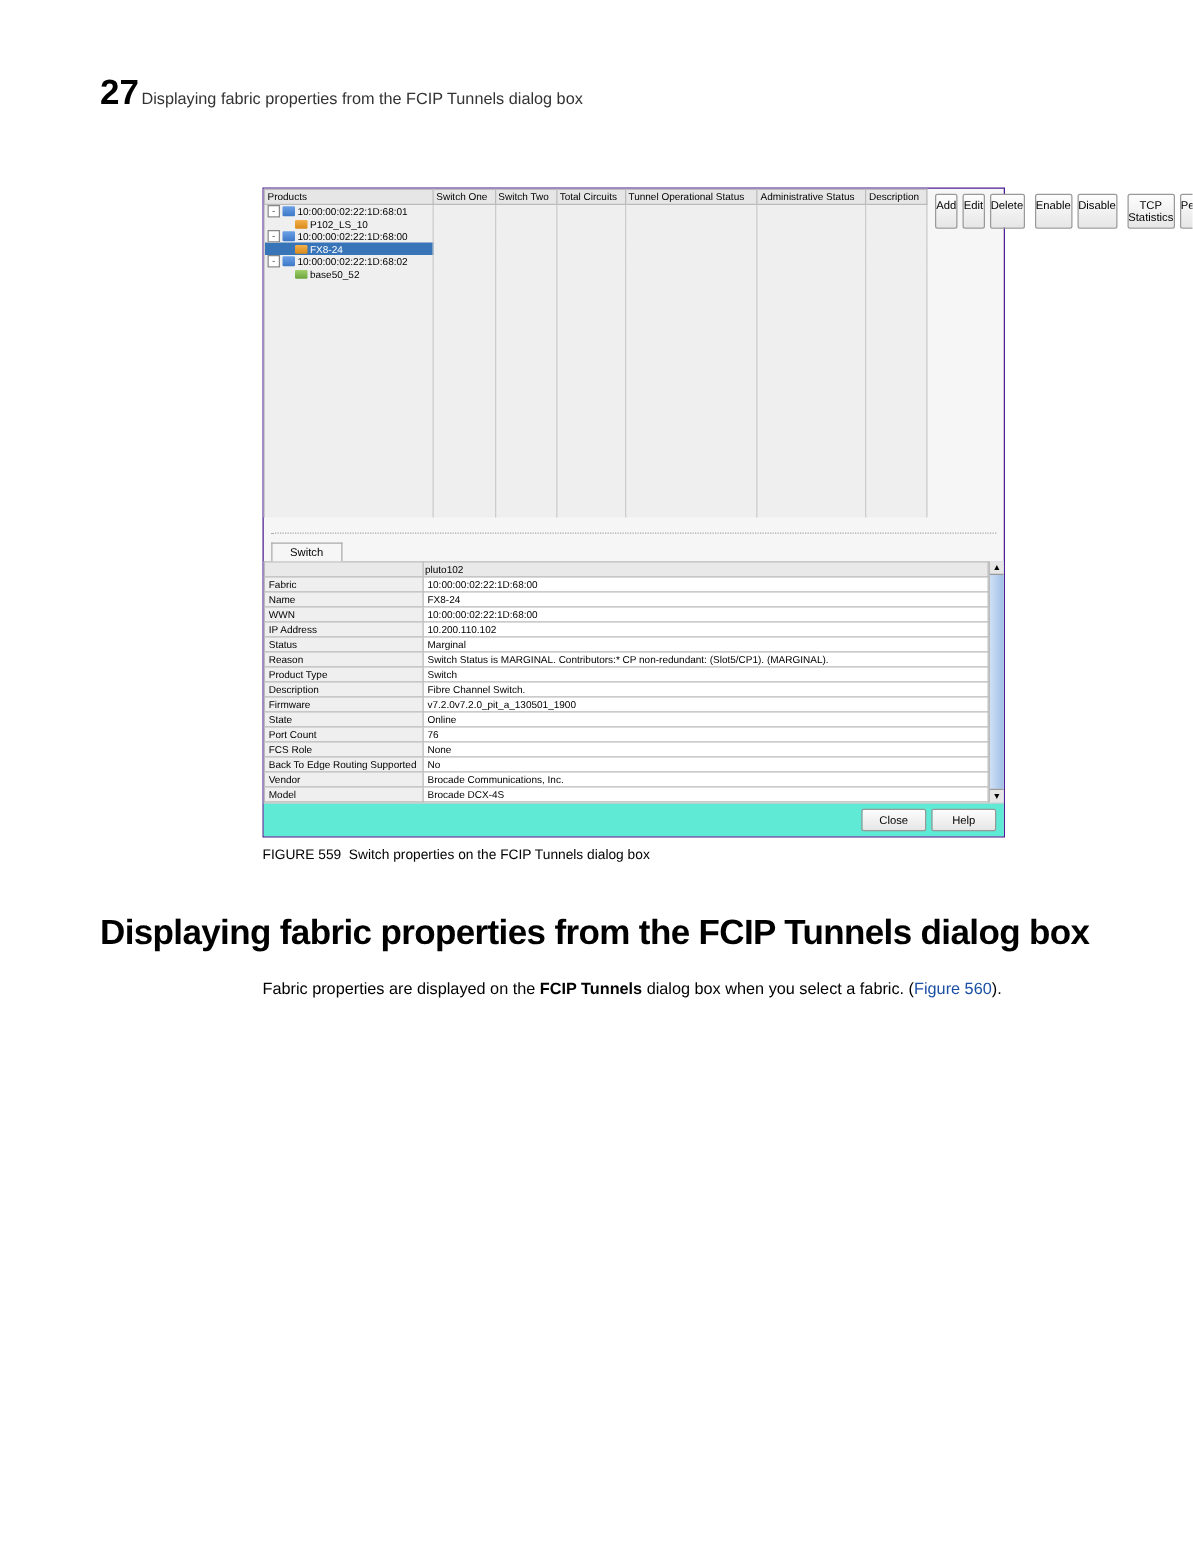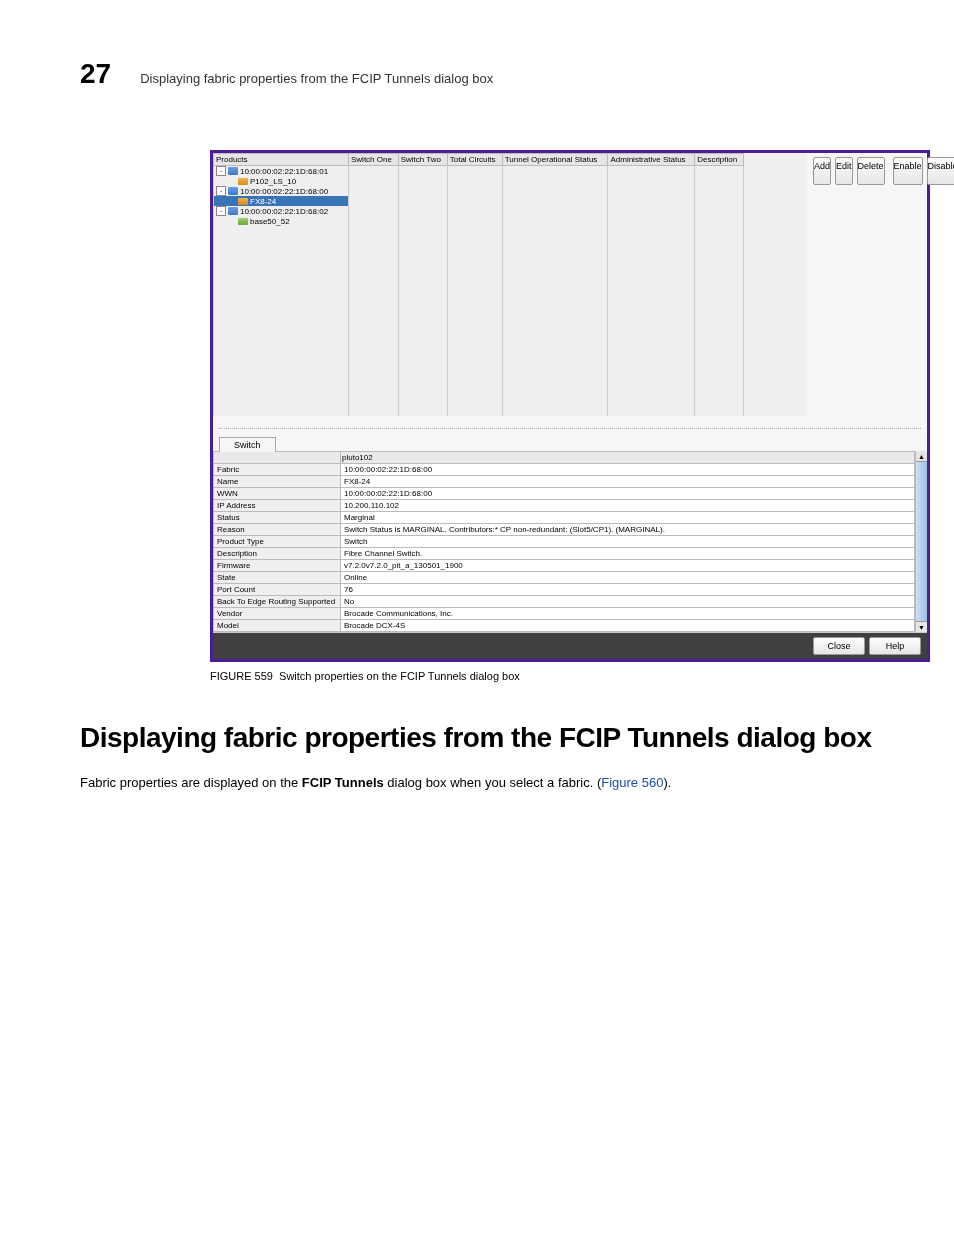--- a/index.html
+++ b/index.html
@@ -4,7 +4,7 @@
 <style>
   html,body{margin:0;padding:0;background:#fff;font-family:Arial,Helvetica,sans-serif;color:#000}
   .page{width:954px;min-height:1235px;margin:0 auto;position:relative;padding:58px 80px 0 80px;box-sizing:border-box}
-  .hdr{display:flex;align-items:baseline;gap:29px;margin-bottom:60px}
+  .hdr{display:flex;align-items:baseline;gap:2px;margin-bottom:60px}
   .hdr-num{font-size:28px;font-weight:bold;font-family:Arial,sans-serif}
   .hdr-txt{font-size:13px;color:#333}
   .figwrap{margin:0 0 7px 130px;width:720px;border:3px solid #4c1d95;box-sizing:border-box;background:#f6f6f6}

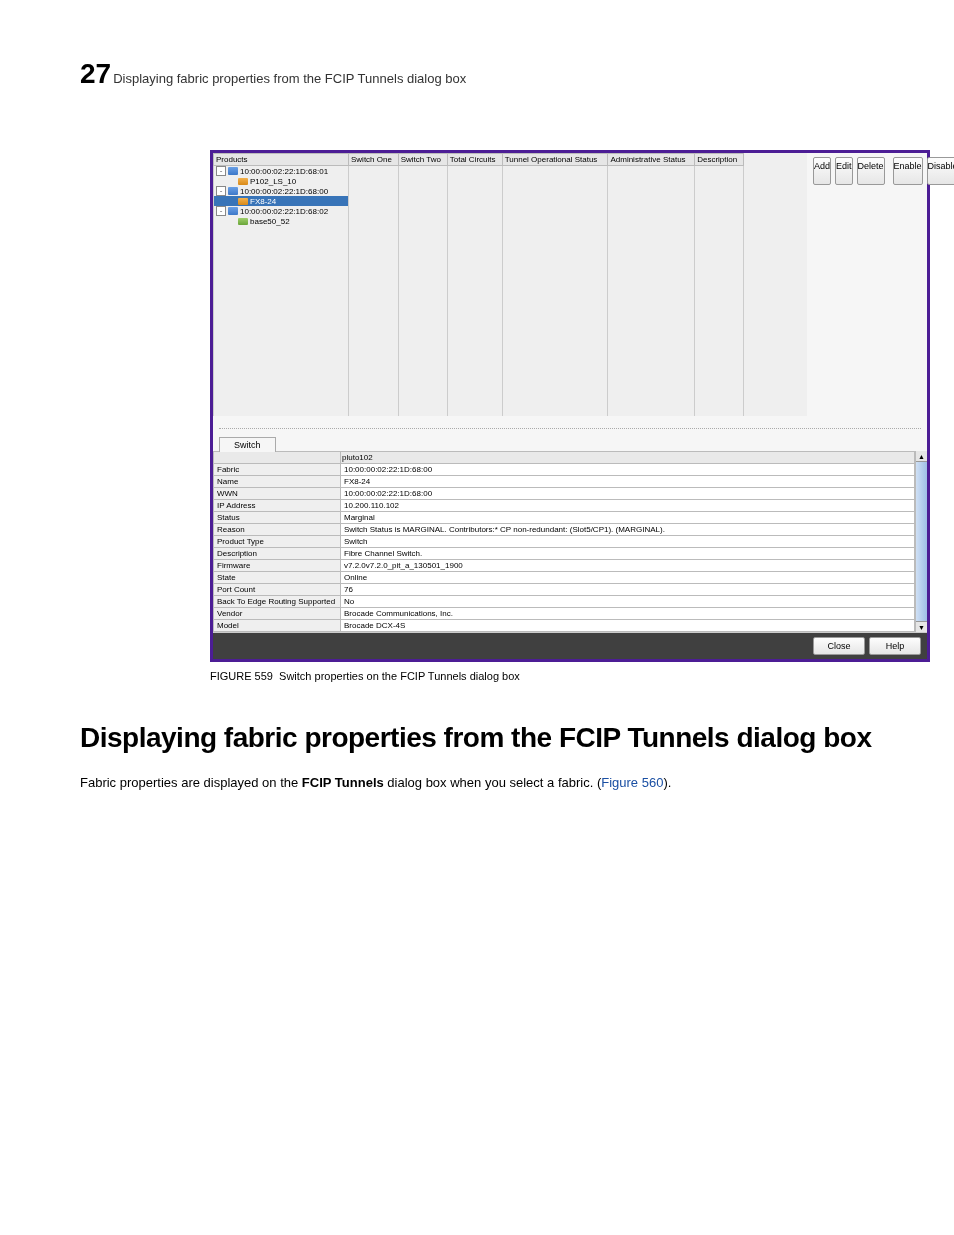--- a/index.html
+++ b/index.html
@@ -7,7 +7,7 @@
   .hdr{display:flex;align-items:baseline;gap:2px;margin-bottom:60px}
   .hdr-num{font-size:28px;font-weight:bold;font-family:Arial,sans-serif}
   .hdr-txt{font-size:13px;color:#333}
-  .figwrap{margin:0 0 7px 130px;width:720px;border:3px solid #4c1d95;box-sizing:border-box;background:#f6f6f6}
+  .figwrap{margin:0 0 7px 130px;width:594px;border:1px solid #4c1d95;box-sizing:border-box;background:#f6f6f6}
   .top-pane{background:#efefef}
   table.grid{width:531px;border-collapse:collapse;font-size:8px;background:#efefef}
   table.grid th{background:#e6e6e6;border:1px solid #bbb;font-weight:normal;text-align:left;padding:1px 2px;white-space:nowrap}

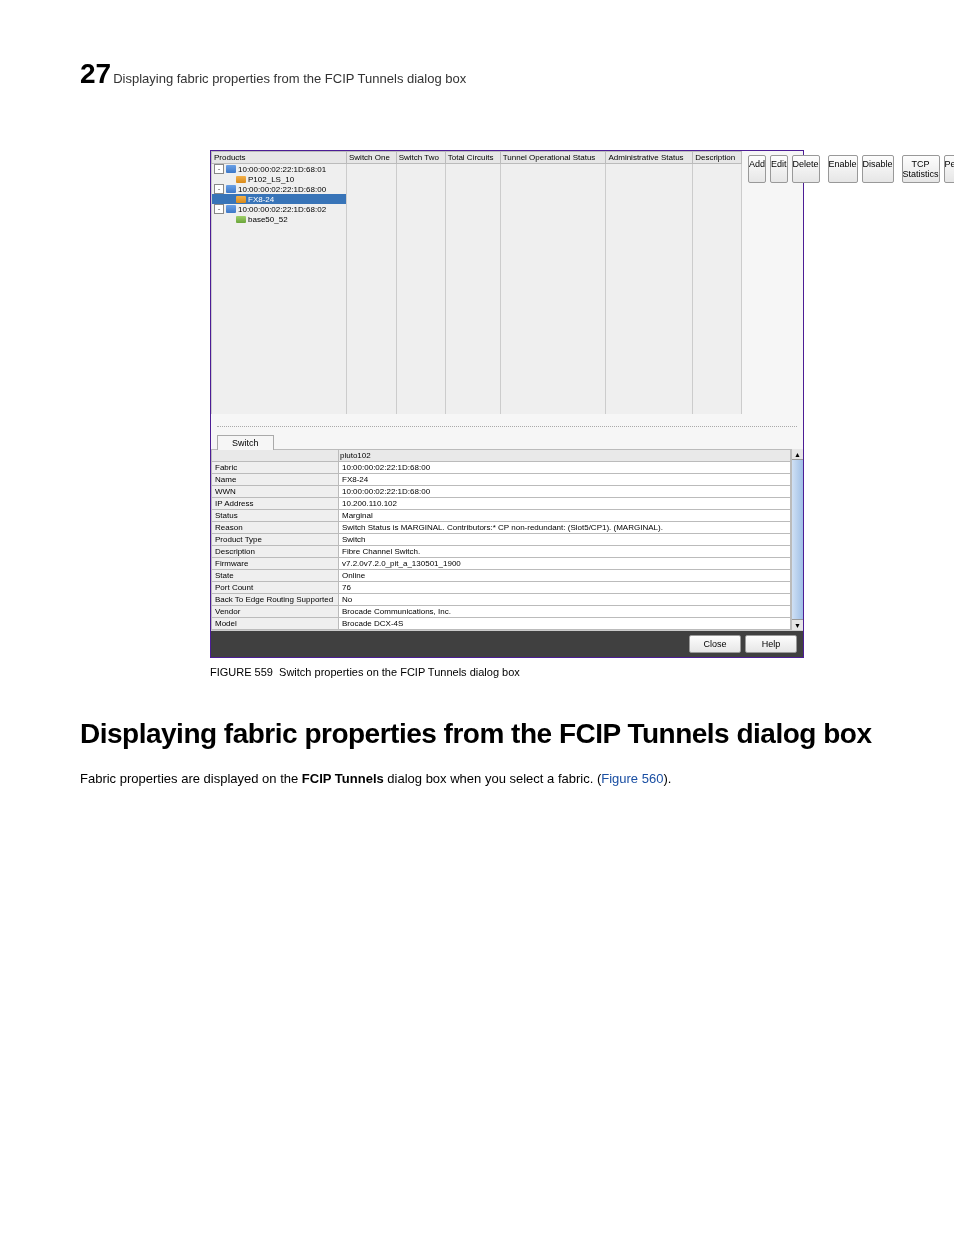--- a/index.html
+++ b/index.html
@@ -238,6 +238,10 @@
               <td class="val">76</td>
             </tr>
           <tr>
+              <td class="lbl">FCS Role</td>
+              <td class="val">None</td>
+            </tr>
+          <tr>
               <td class="lbl">Back To Edge Routing Supported</td>
               <td class="val">No</td>
             </tr>

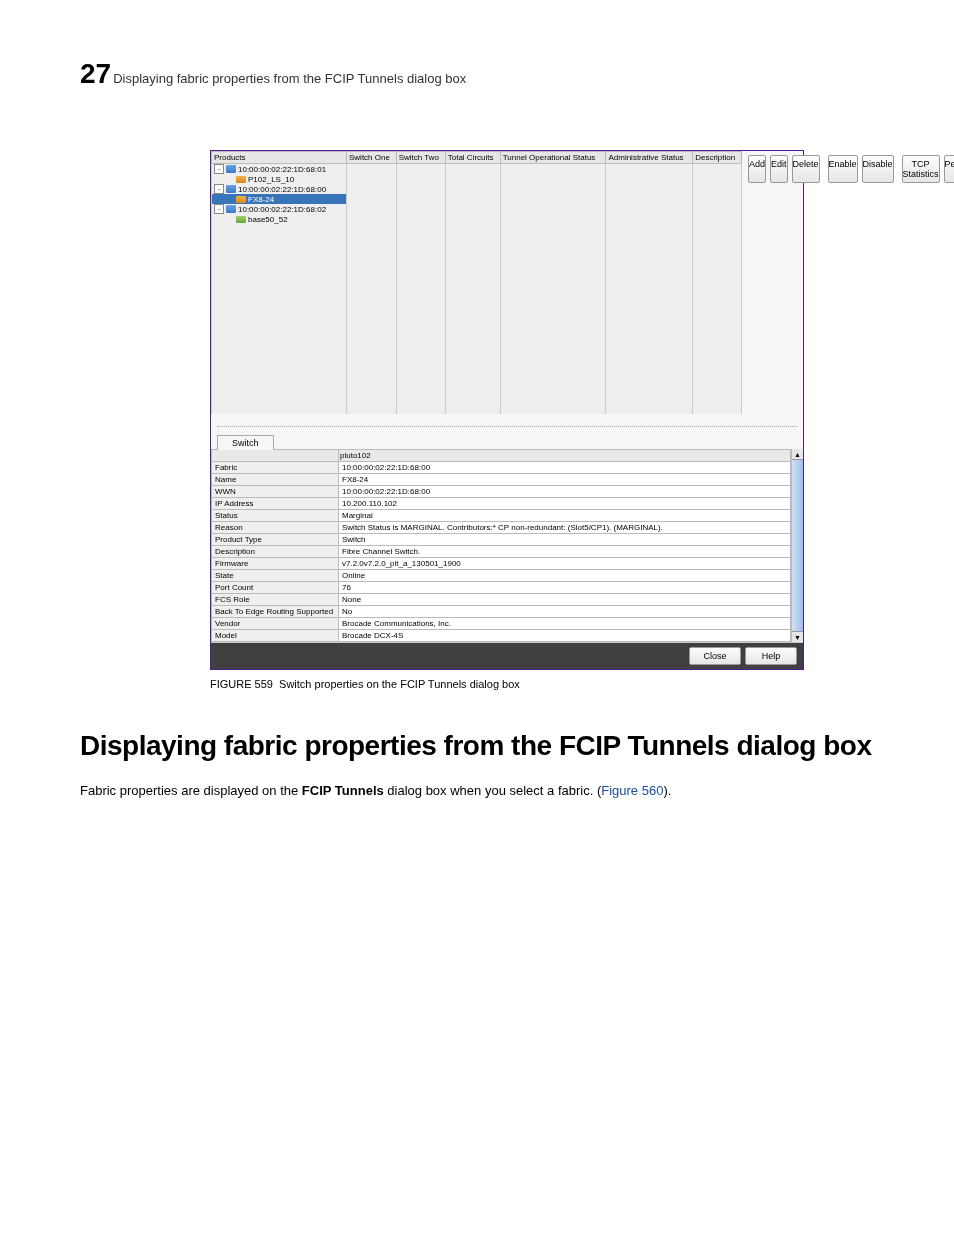--- a/index.html
+++ b/index.html
@@ -34,7 +34,7 @@
   .sbar{width:11px;background:linear-gradient(90deg,#cfe0f5,#9fbfe6);border-left:1px solid #bbb;position:relative}
   .sbar .up{position:absolute;top:0;left:0;right:0;height:10px;border-bottom:1px solid #999;background:#e6e6e6;display:flex;align-items:center;justify-content:center;font-size:7px}
   .sbar .dn{position:absolute;bottom:0;left:0;right:0;height:10px;border-top:1px solid #999;background:#e6e6e6;display:flex;align-items:center;justify-content:center;font-size:7px}
-  .bot-btns{display:flex;justify-content:flex-end;gap:4px;padding:4px 6px;border-top:1px solid #ccc;background:#404040}
+  .bot-btns{display:flex;justify-content:flex-end;gap:4px;padding:4px 6px;border-top:1px solid #ccc;background:#5eead4}
   .caption{font-size:11px;margin:8px 0 40px 130px}
   .caption b{font-weight:normal}
   h1.section{font-family:Arial,sans-serif;font-size:28px;font-weight:bold;margin:0 0 20px 0;letter-spacing:-0.5px}

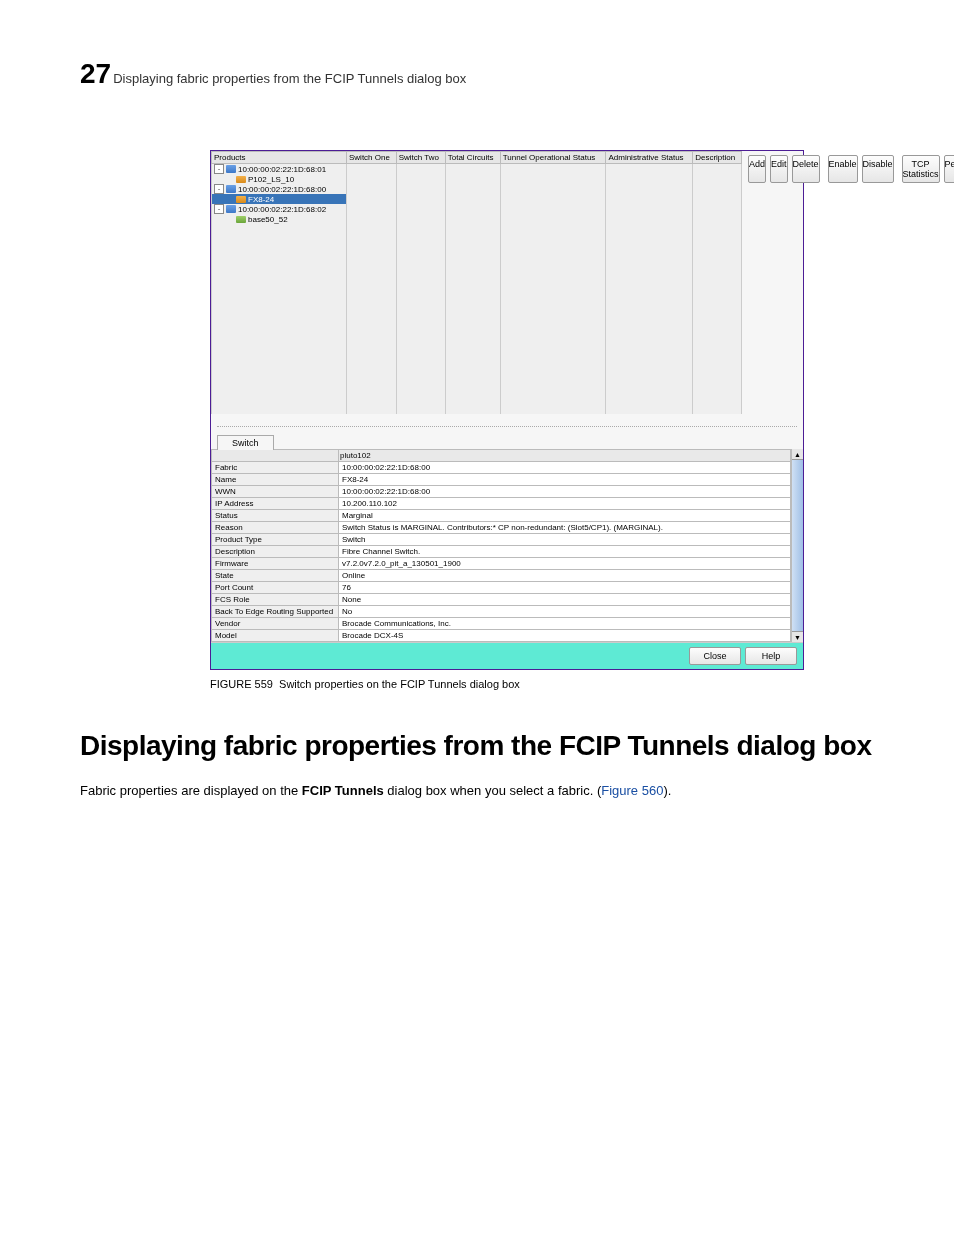--- a/index.html
+++ b/index.html
@@ -38,7 +38,7 @@
   .caption{font-size:11px;margin:8px 0 40px 130px}
   .caption b{font-weight:normal}
   h1.section{font-family:Arial,sans-serif;font-size:28px;font-weight:bold;margin:0 0 20px 0;letter-spacing:-0.5px}
-  .body-text{font-size:13px;line-height:1.4}
+  .body-text{font-size:13px;margin-left:130px;line-height:1.4}
   .link{color:#1a4fa3}
   .tree-blank{height:190px}
 </style>

